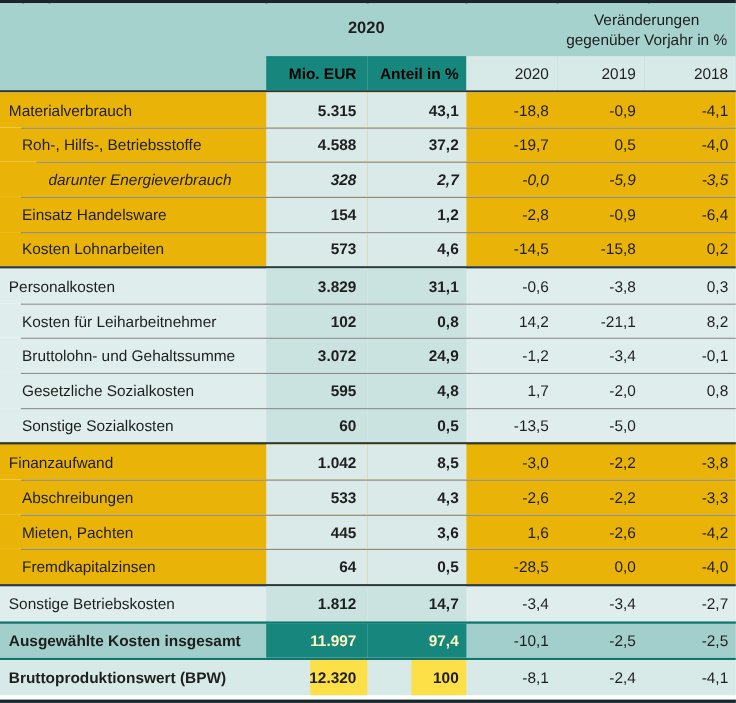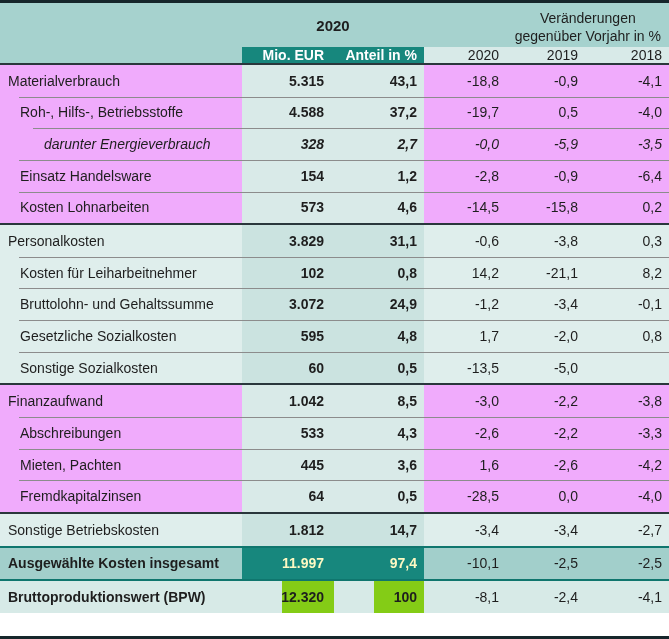--- a/index.html
+++ b/index.html
@@ -13,7 +13,7 @@
 
   
   .header-band {
-    height:62px; background:#a6d2ce; border-bottom:2px solid #2a373c;
+    height:81px; background:#a6d2ce; border-bottom:2px solid #2a373c;
     box-sizing:border-box; display:flex; flex-direction:column; position:relative;
   }
   .header-top { height:48px; position:relative; }

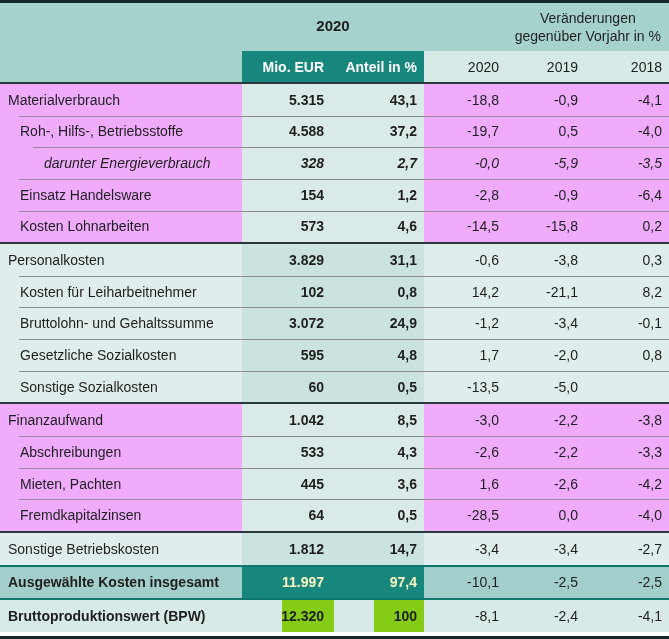--- a/index.html
+++ b/index.html
@@ -27,7 +27,7 @@
   }
   .subheader { flex:1; display:grid; grid-template-columns:242px 92px 90px 83px 79px 83px; }
   .subheader > div { display:flex; align-items:center; justify-content:flex-end; box-sizing:border-box; }
-  .sh-dark { background:#17877d; color:#ffffff; font-weight:bold; }
+  .sh-dark { background:#17877d; color:#000000; font-weight:bold; }
   .sh-light { background:#d8eae8; }
 
   

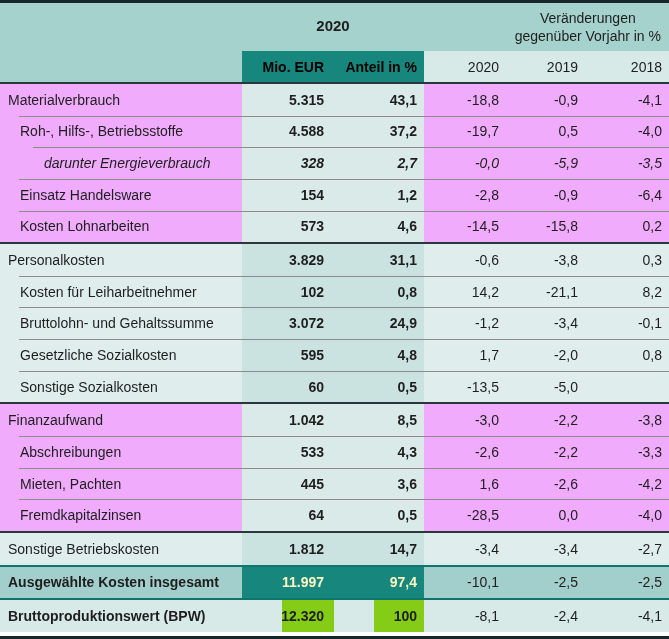--- a/index.html
+++ b/index.html
@@ -47,7 +47,7 @@
   .c19   { padding-right:8px; }
   .c18   { padding-right:7px; }
 
-  .row.white  { background:#f0abfc; }
+  .row.white  { background:#eab308; }
   .row.white  .strip { background:#d9eae8; }
   .row.tint   { background:#dfeeec; }
   .row.tint   .strip { background:#cbe3e0; }

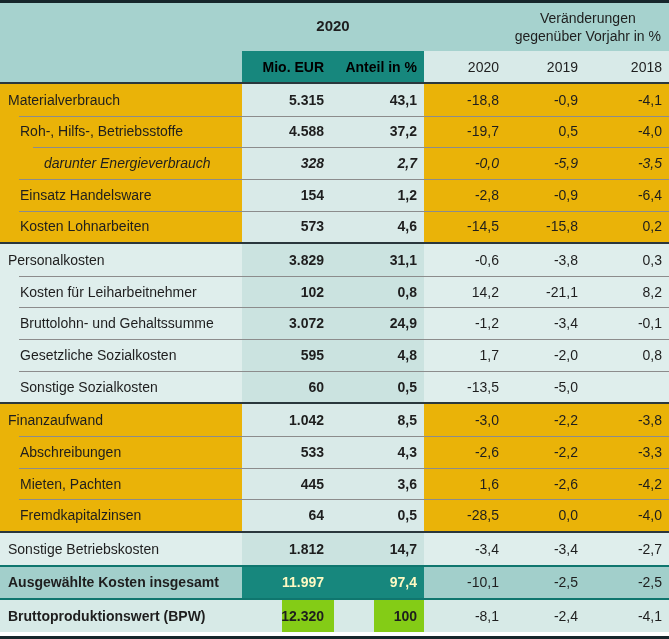--- a/index.html
+++ b/index.html
@@ -55,7 +55,7 @@
   .row.total1 .strip { background:#17877d; color:#fef9c3; }
   .row.total1 .label { font-weight:bold; }
   .row.total2 { background:#d7eae7; }
-  .row.total2 .strip { background:#84cc16;margin-left:40px; }
+  .row.total2 .strip { background:#fde047;margin-left:40px; }
   .row.total2 .label { font-weight:bold; }
   .row.italic > div { font-style:italic; }
 

